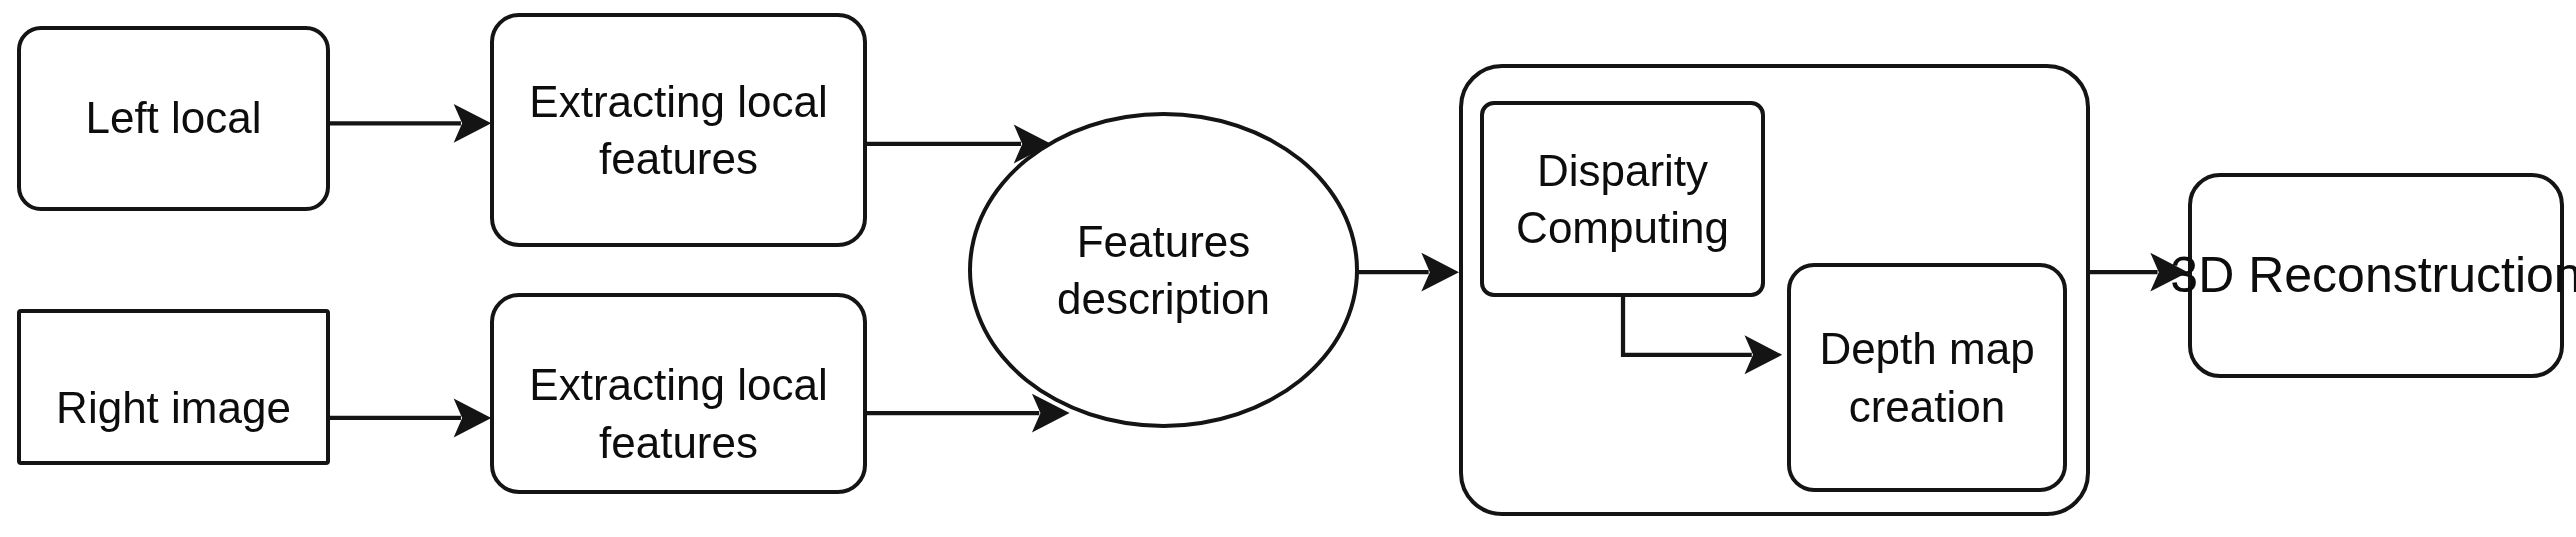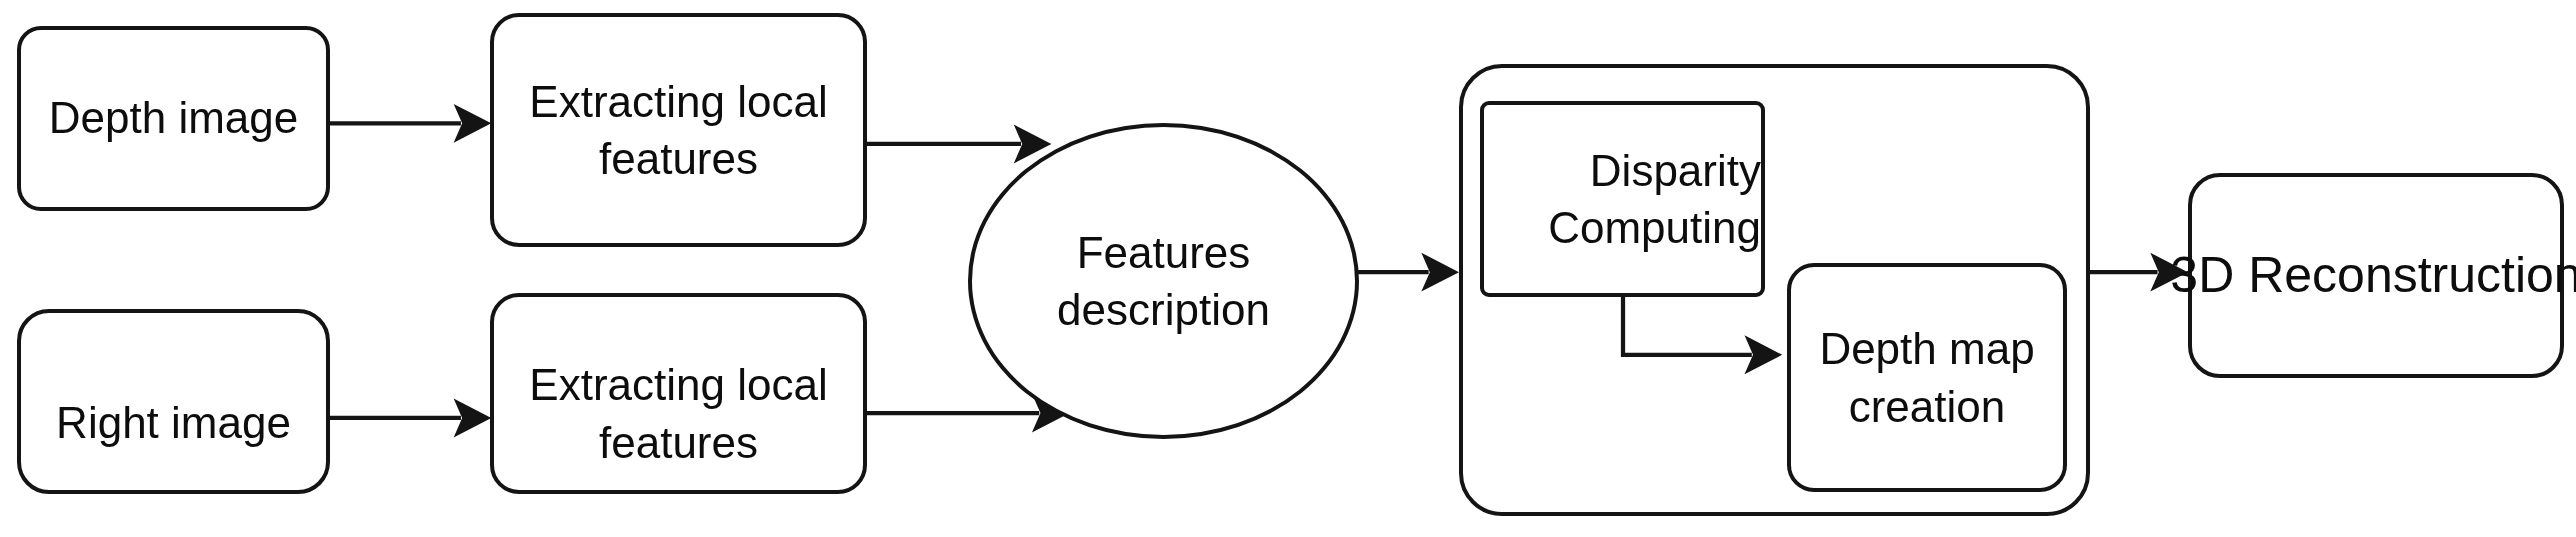--- a/index.html
+++ b/index.html
@@ -95,7 +95,7 @@
   </svg>
 
   <div class="node" id="node-left-image">
-    <span class="label">Depth image</span>
+    <span class="label">Left local</span>
   </div>
 
   <div class="node" id="node-right-image">

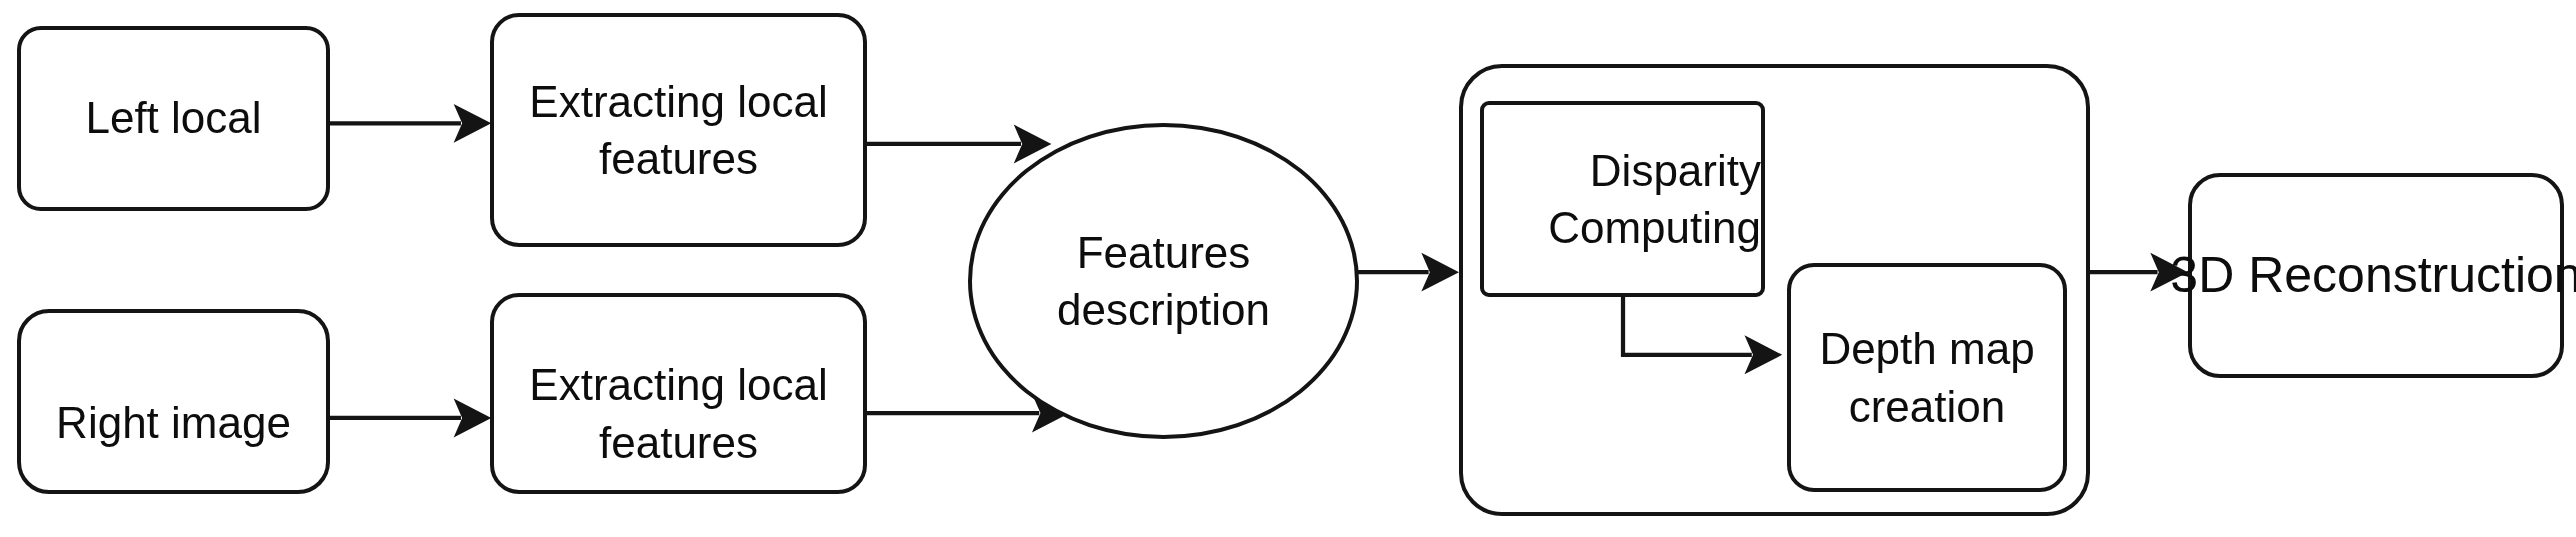--- a/index.html
+++ b/index.html
@@ -39,7 +39,7 @@
   #node-features-description .label { width: 292px; }
   
   #group-matching { left: 1459px; top: 64px; width: 631px; height: 452px; border-radius: 43px; background: transparent; }
-  #node-disparity { left: 1480px; top: 101px; width: 285px; height: 196px; border-radius: 9px; text-align: right; }
+  #node-disparity { left: 1480px; top: 101px; width: 285px; height: 196px; border-radius: 14px; }
   #node-depth-map { left: 1787px; top: 263px; width: 280px; height: 229px; border-radius: 27px; }
   
   #node-reconstruction { left: 2188px; top: 173px; width: 376px; height: 205px; border-radius: 32px; font-size: 50px; }

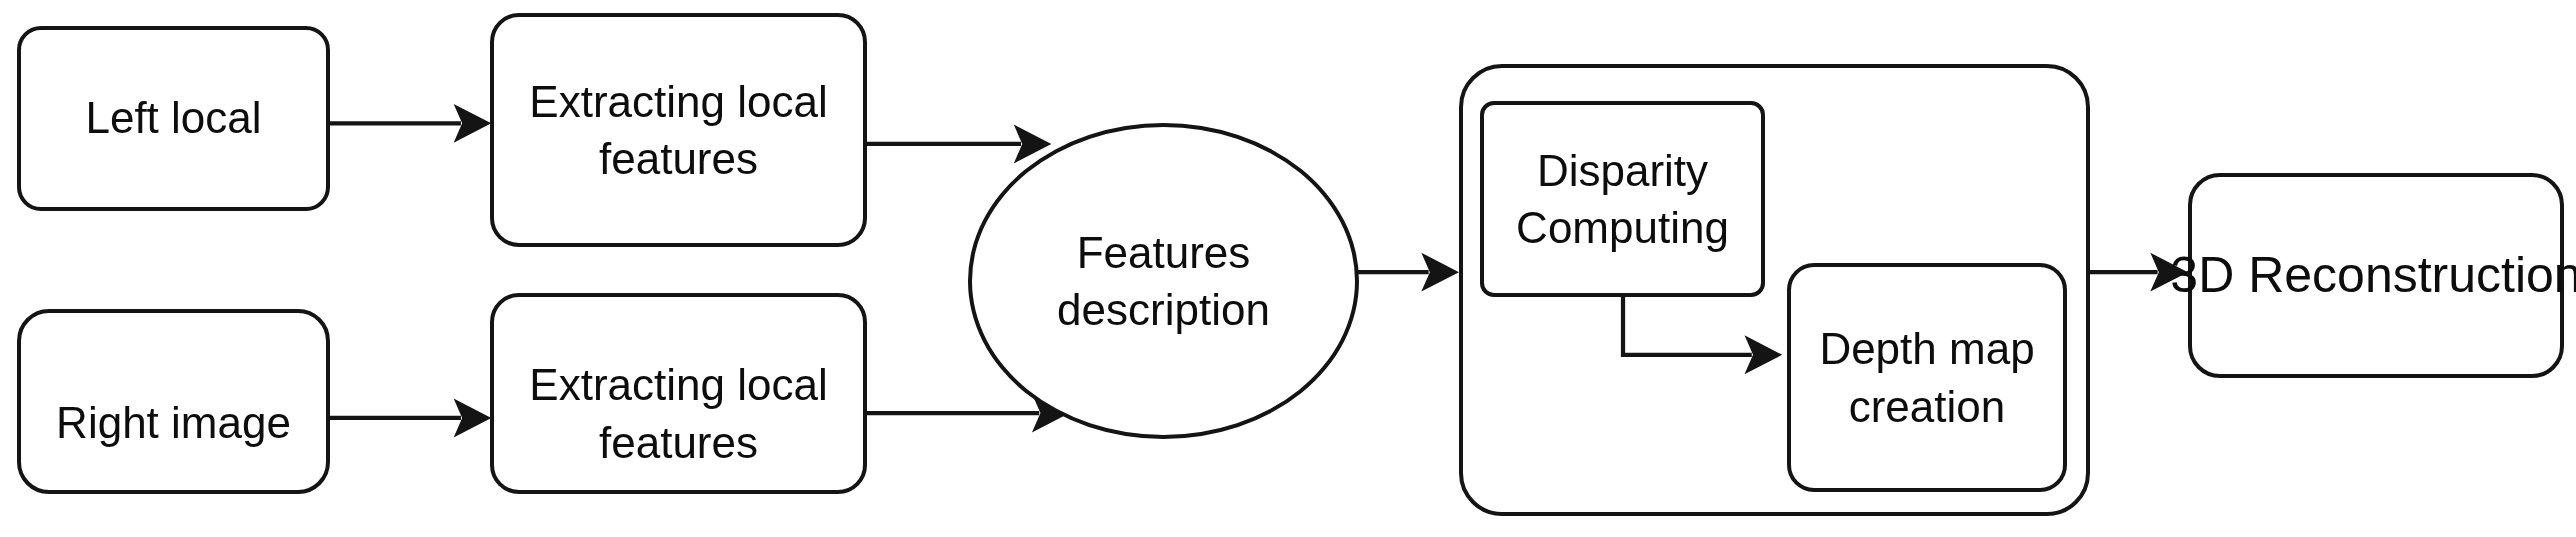--- a/index.html
+++ b/index.html
@@ -33,7 +33,7 @@
   #node-extract-bottom { left: 490px; top: 293px; width: 377px; height: 201px; border-radius: 29px; padding-top: 40px; }
   
   #node-features-description {
-    left: 968px; top: 123px; width: 391px; height: 316px;
+    left: 968px; top: 112px; width: 391px; height: 316px;
     border-radius: 50%;
   }
   #node-features-description .label { width: 292px; }

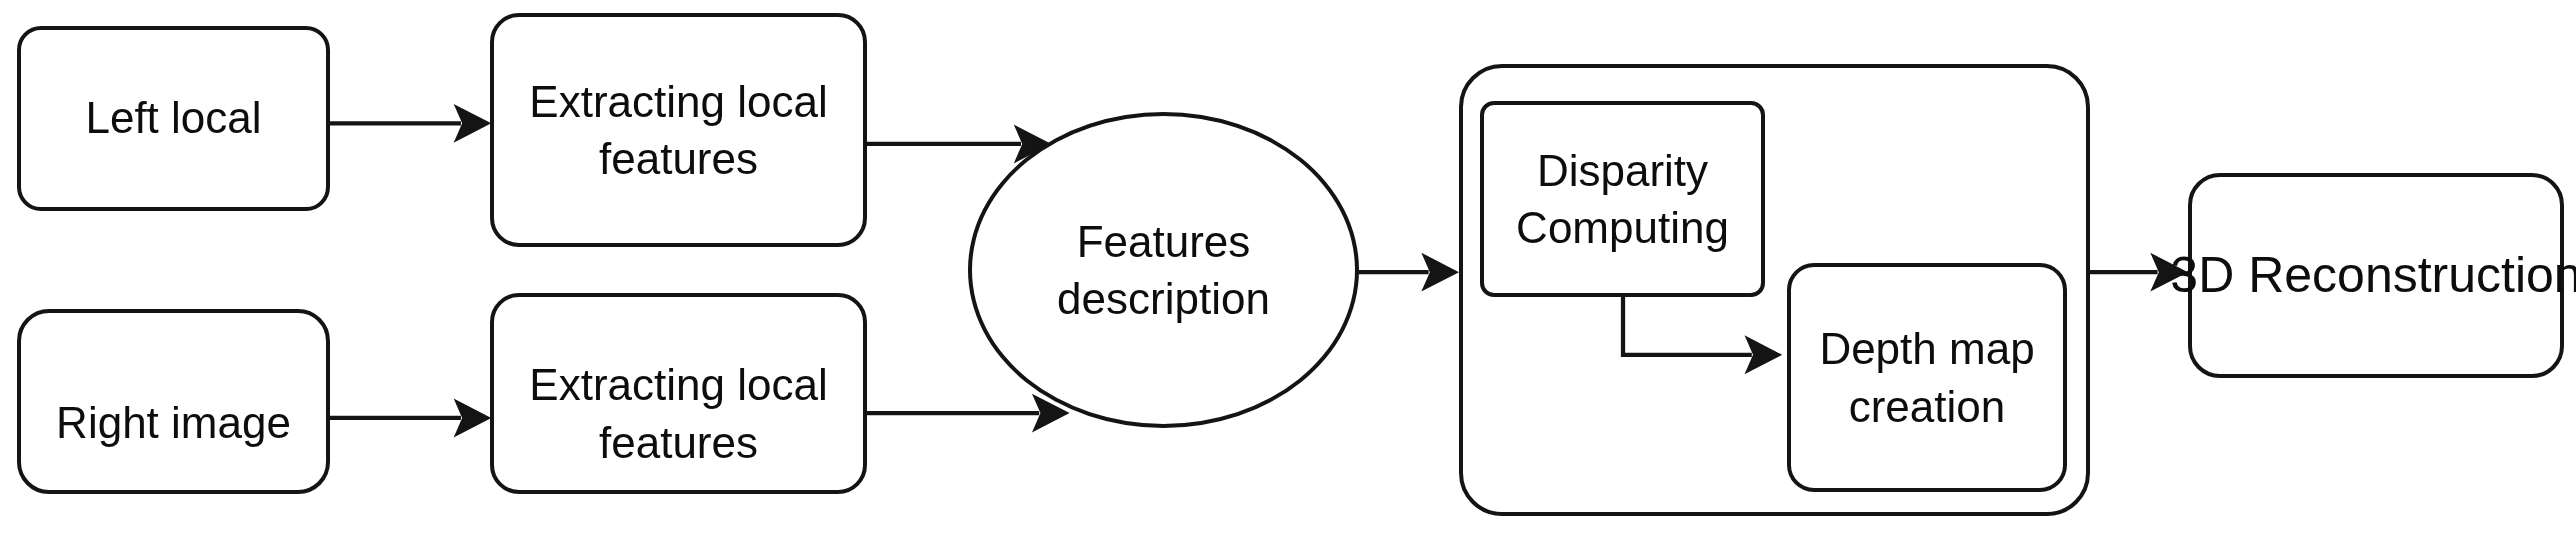--- a/index.html
+++ b/index.html
@@ -27,7 +27,7 @@
   }
   
   #node-left-image   { left: 17px;  top: 25.5px;  width: 313px; height: 185px; border-radius: 24px; }
-  #node-right-image  { left: 17px;  top: 309px; width: 313px; height: 185px; border-radius: 32px; padding-top: 42px; }
+  #node-right-image  { left: 17px;  top: 309px; width: 313px; height: 156px; border-radius: 4px; padding-top: 42px; }
   
   #node-extract-top    { left: 490px; top: 13.4px;  width: 377px; height: 234px; border-radius: 29px; }
   #node-extract-bottom { left: 490px; top: 293px; width: 377px; height: 201px; border-radius: 29px; padding-top: 40px; }

